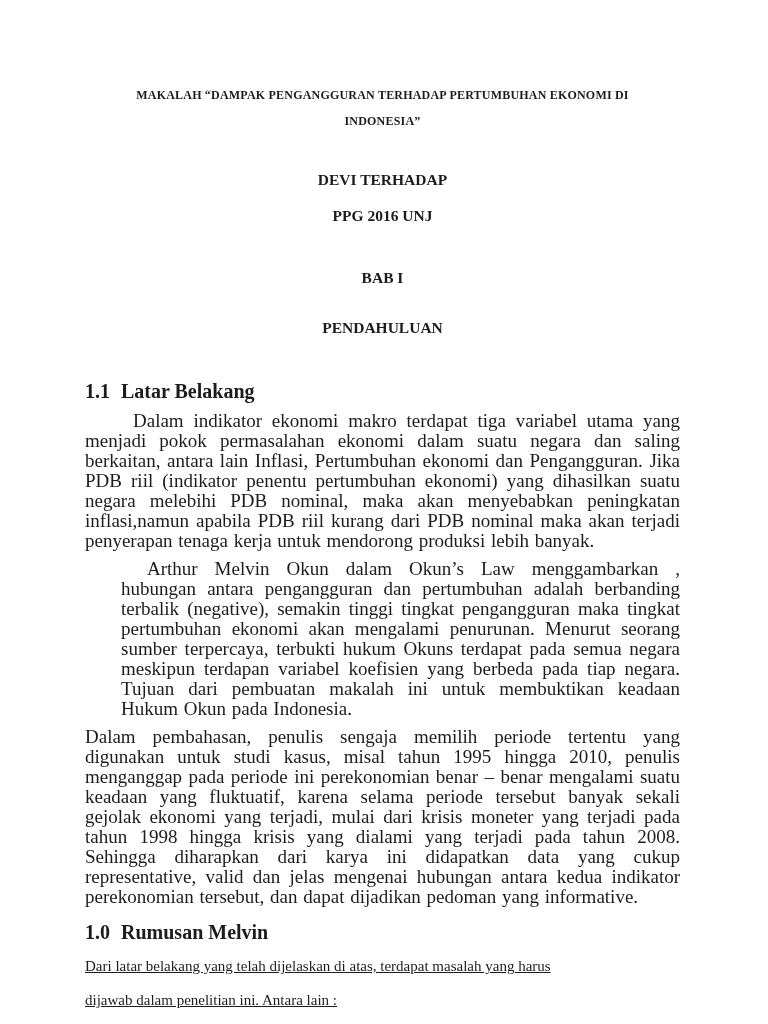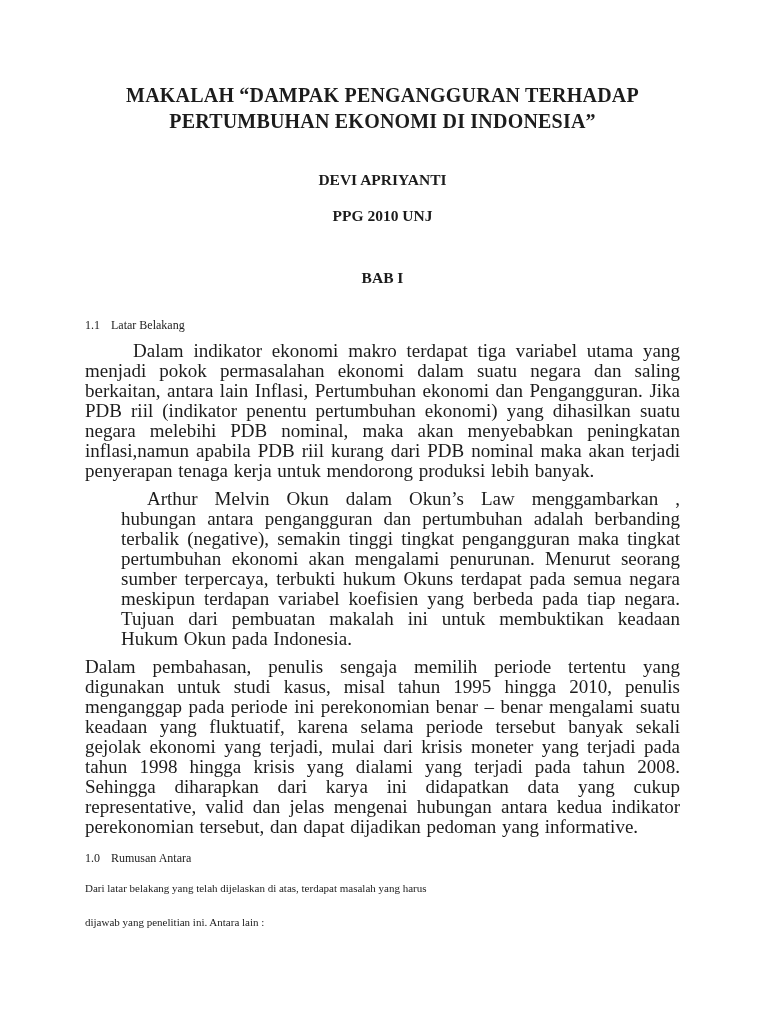--- a/index.html
+++ b/index.html
@@ -16,7 +16,7 @@
     padding: 82px 88px 40px 85px;
   }
   .doc-title {
-    font-size: 20px;
+    font-size: 12px;
     font-weight: bold;
     text-align: center;
     line-height: 26px;

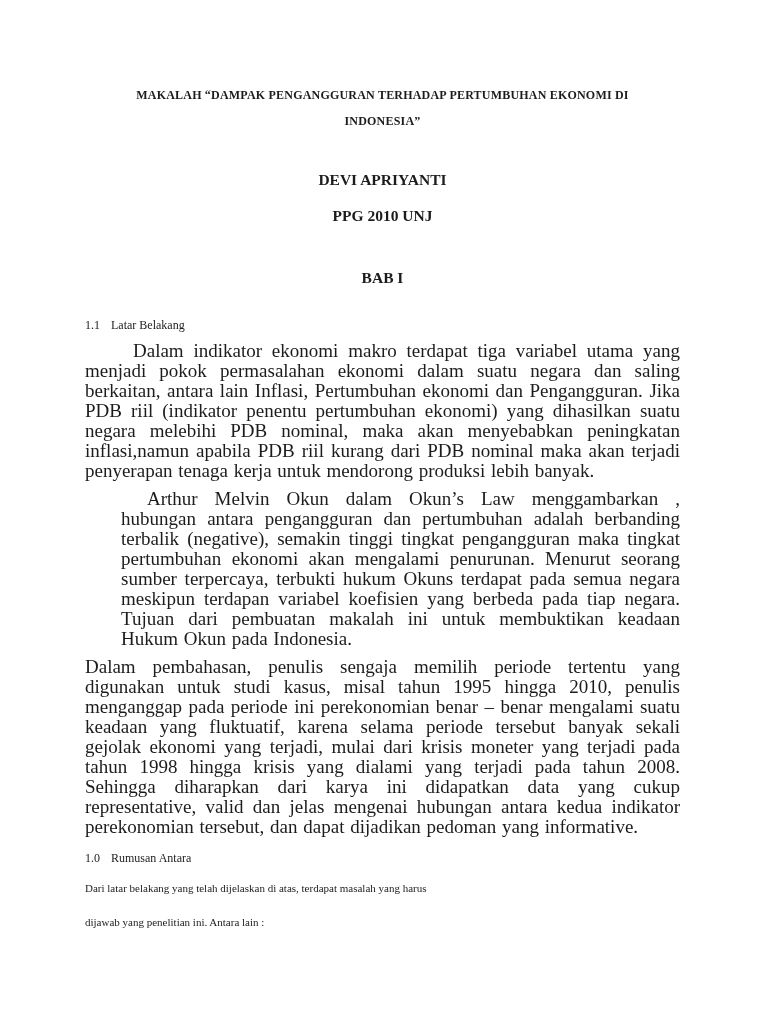--- a/index.html
+++ b/index.html
@@ -64,7 +64,7 @@
 
   <h1 class="doc-title">MAKALAH “DAMPAK PENGANGGURAN TERHADAP PERTUMBUHAN EKONOMI DI INDONESIA”</h1>
 
-  <p class="center-bold author-name">DEVI APRIYANTI</p>
+  <p class="center-bold author-name">DEVI TERHADAP</p>
 
   <p class="center-bold program-name">PPG 2010 UNJ</p>
 

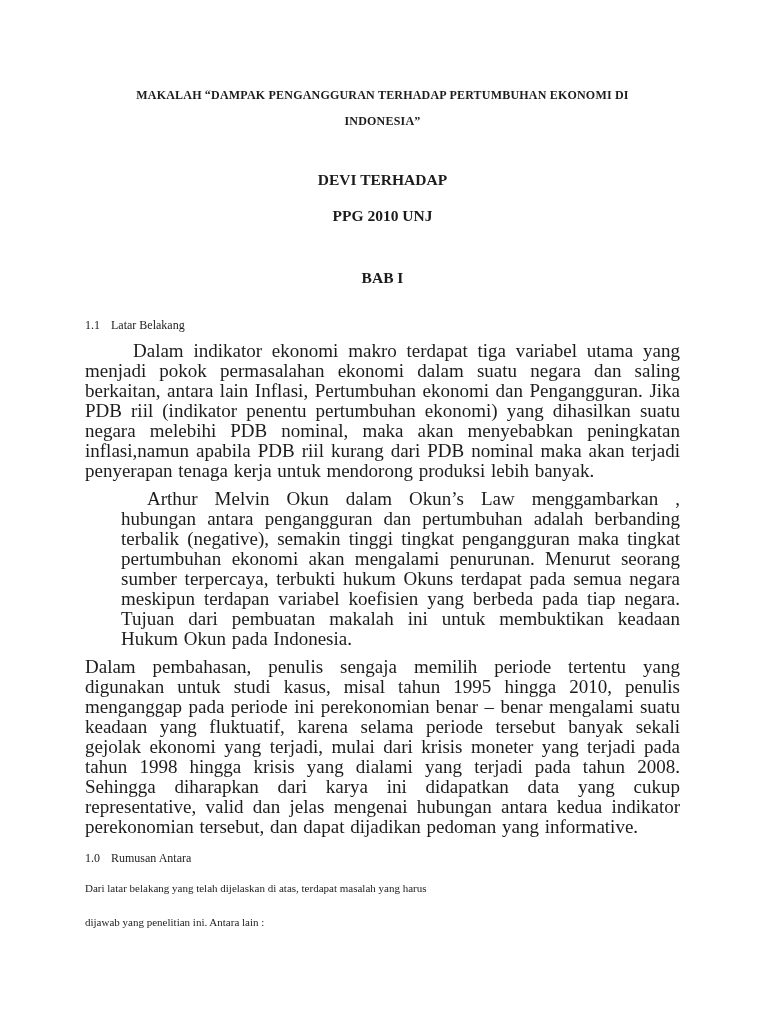--- a/index.html
+++ b/index.html
@@ -66,7 +66,7 @@
 
   <p class="center-bold author-name">DEVI TERHADAP</p>
 
-  <p class="center-bold program-name">PPG 2010 UNJ</p>
+  <p class="center-bold program-name">PPG 2016 UNJ</p>
 
   <p class="center-bold chapter-num">BAB I</p>
 

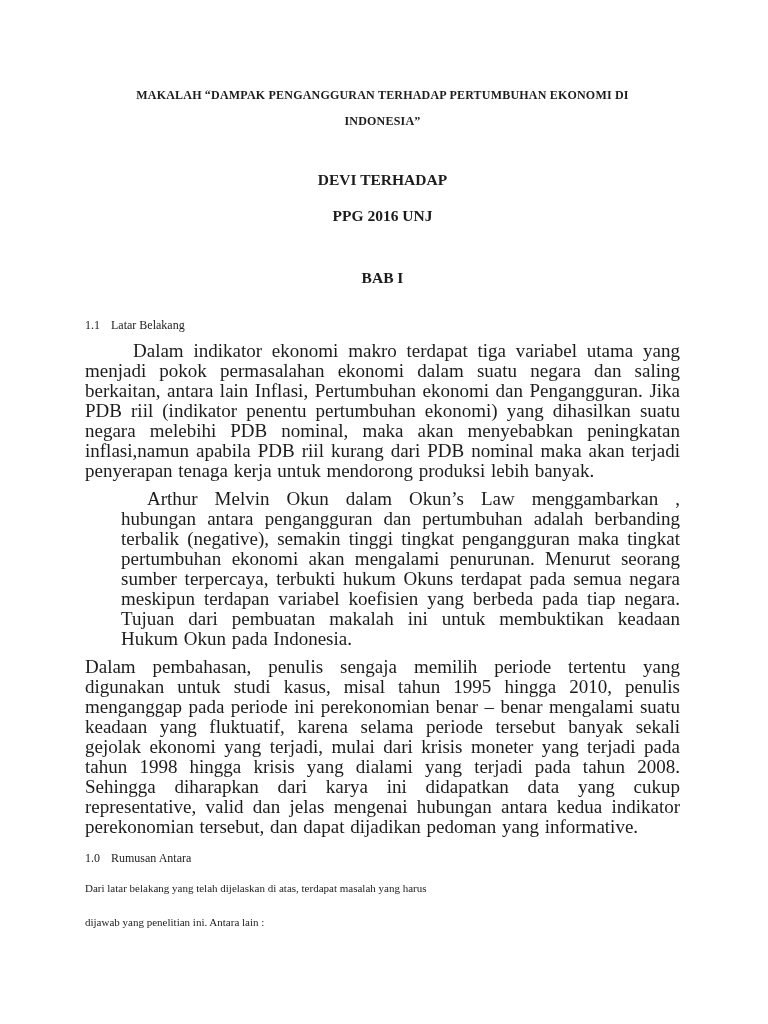--- a/index.html
+++ b/index.html
@@ -70,6 +70,7 @@
 
   <p class="center-bold chapter-num">BAB I</p>
 
+  <p class="center-bold chapter-title">PENDAHULUAN</p>
 
   <h2 class="sec-heading">
     <span class="sec-num">1.1</span><span>Latar Belakang</span>

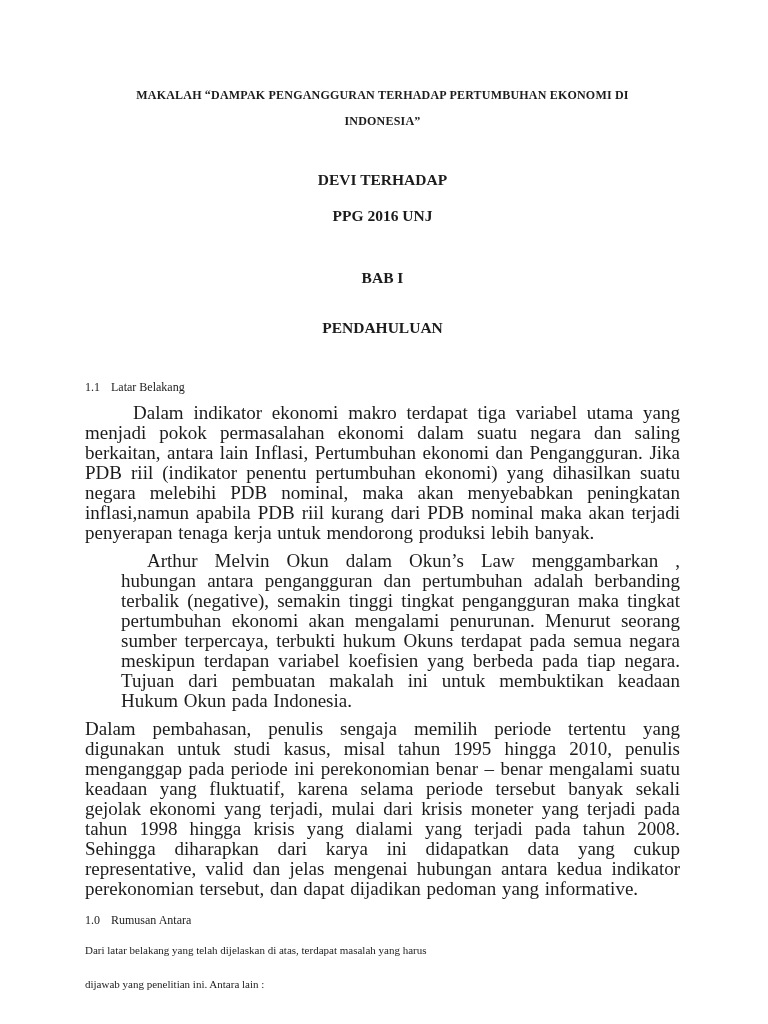--- a/index.html
+++ b/index.html
@@ -36,8 +36,8 @@
   .chapter-num   { margin-bottom: 30px; }
   .chapter-title { margin-bottom: 42px; }
   .sec-heading {
-    font-size: 12px;
-    font-weight: normal;
+    font-size: 20px;
+    font-weight: bold;
     margin-bottom: 8px;
   }
   .sec-heading .sec-num { margin-right: 11px; }

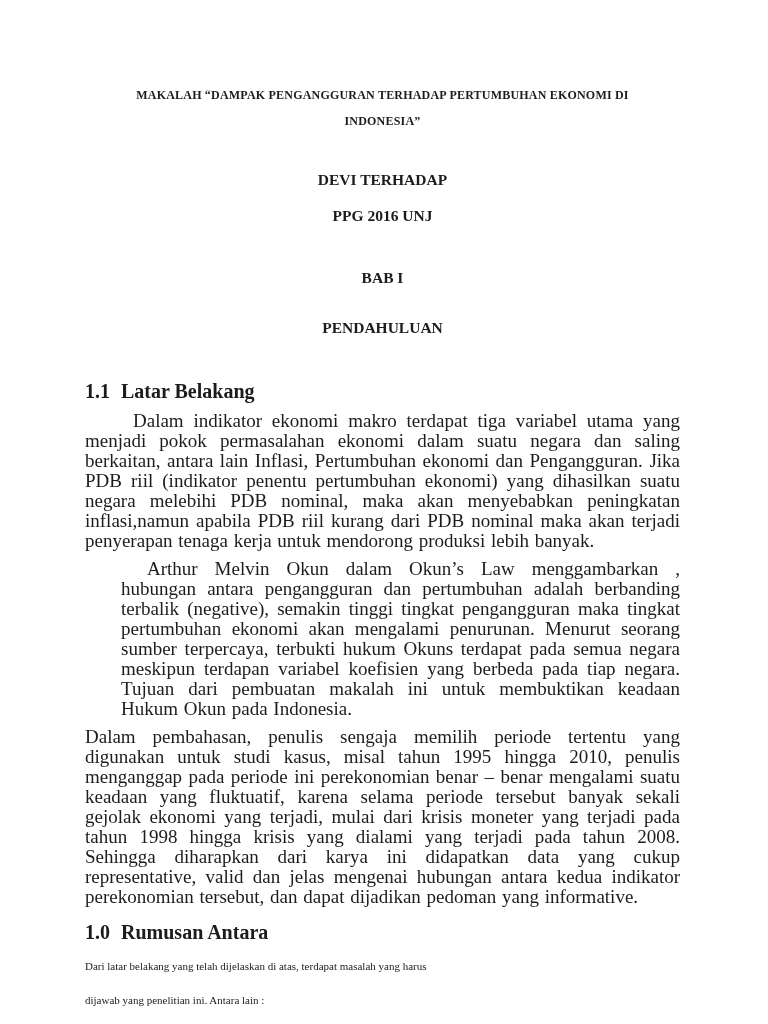--- a/index.html
+++ b/index.html
@@ -83,7 +83,7 @@
   <p class="body-para">Dalam pembahasan, penulis sengaja memilih periode tertentu yang digunakan untuk studi kasus, misal tahun 1995 hingga 2010, penulis menganggap pada periode ini perekonomian benar – benar mengalami suatu keadaan yang fluktuatif, karena selama periode tersebut banyak sekali gejolak ekonomi yang terjadi, mulai dari krisis moneter yang terjadi pada tahun 1998 hingga krisis yang dialami yang terjadi pada tahun 2008. Sehingga diharapkan dari karya ini didapatkan data yang cukup representative, valid dan jelas mengenai hubungan antara kedua indikator perekonomian tersebut, dan dapat dijadikan pedoman yang informative.</p>
 
   <h2 class="sec-heading sec-heading-2">
-    <span class="sec-num">1.0</span><span>Rumusan Antara</span>
+    <span class="sec-num">1.0</span><span>Rumusan Melvin</span>
   </h2>
 
   <p class="rm-line">Dari latar belakang yang telah dijelaskan di atas, terdapat masalah yang harus</p>

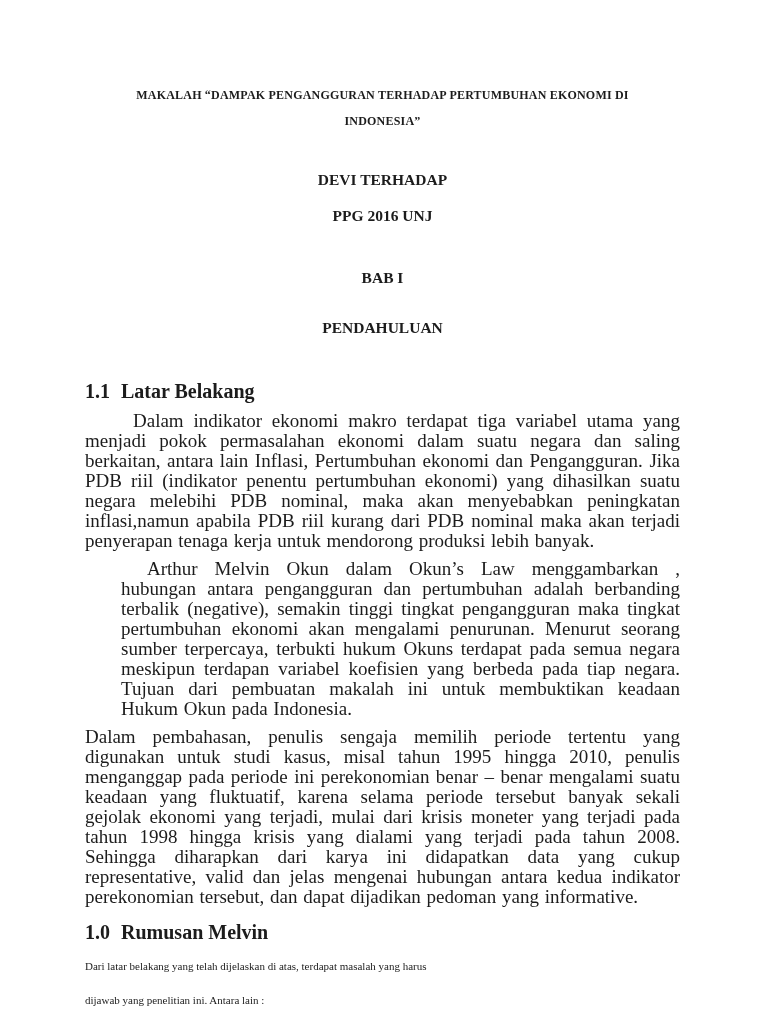--- a/index.html
+++ b/index.html
@@ -52,9 +52,10 @@
   .p-indent-lg { text-indent: 48px; }
   .p-indent-sm { text-indent: 26px; margin-left: 36px; }
   .rm-line {
-    font-size: 11px;
+    font-size: 15px;
     line-height: 20px;
     margin-bottom: 14px;
+    text-decoration: underline;
   }
 </style>
 </head>

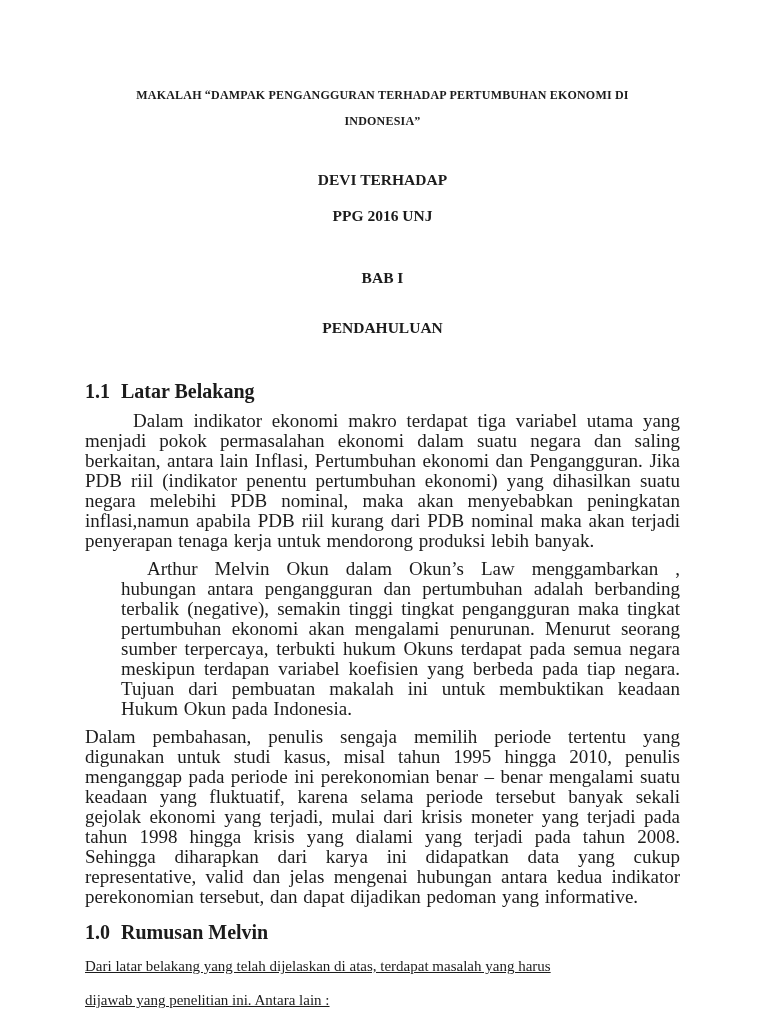--- a/index.html
+++ b/index.html
@@ -89,7 +89,7 @@
 
   <p class="rm-line">Dari latar belakang yang telah dijelaskan di atas, terdapat masalah yang harus</p>
 
-  <p class="rm-line">dijawab yang penelitian ini. Antara lain :</p>
+  <p class="rm-line">dijawab dalam penelitian ini. Antara lain :</p>
 
 </div>
 

